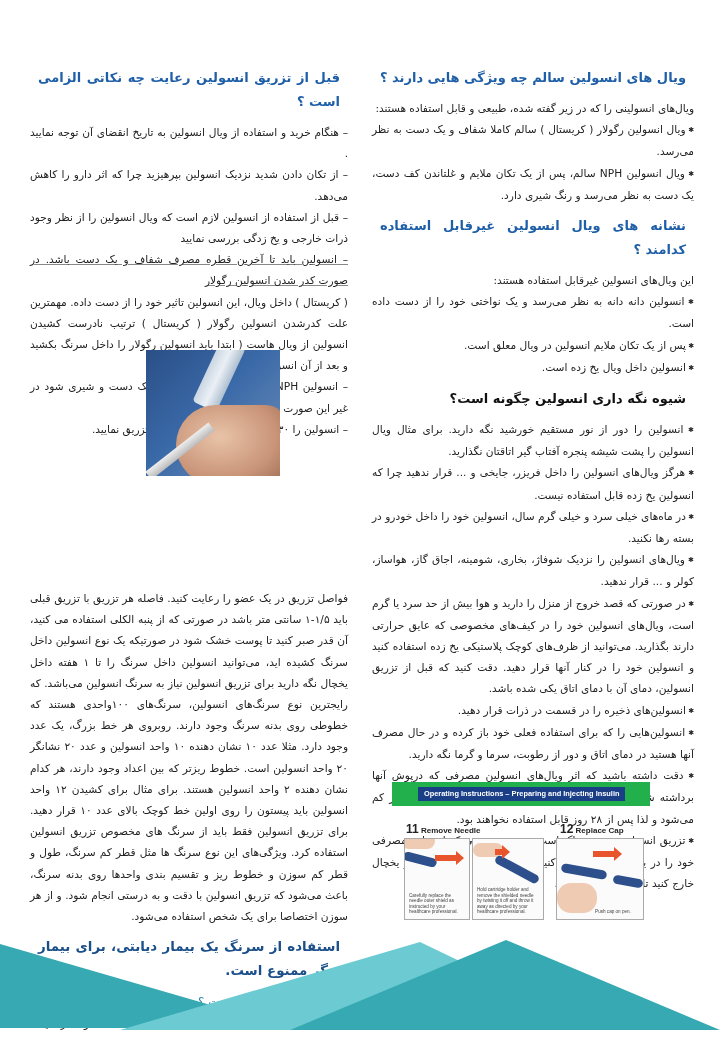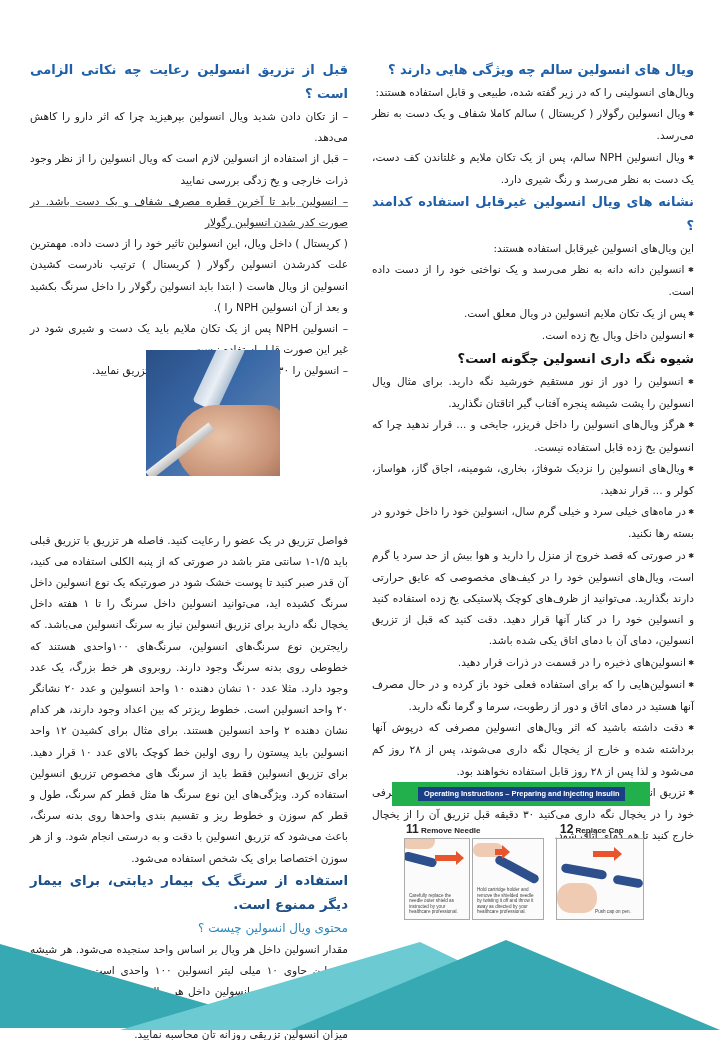--- a/index.html
+++ b/index.html
@@ -14,7 +14,7 @@
   .col-right { left: 372px; top: 58px; width: 322px; }
   .col-left  { left: 30px;  top: 58px; width: 318px; }
   h2 {
-    margin: 0; font-size: 13px; line-height: 24px; font-weight: bold; color: #1f5fa8;
+    margin: 8px; font-size: 13px; line-height: 24px; font-weight: bold; color: #1f5fa8;
   }
   h2.black { color: #111; }
   h2.dark { color: #1b4f8a; font-size: 13.4px; }

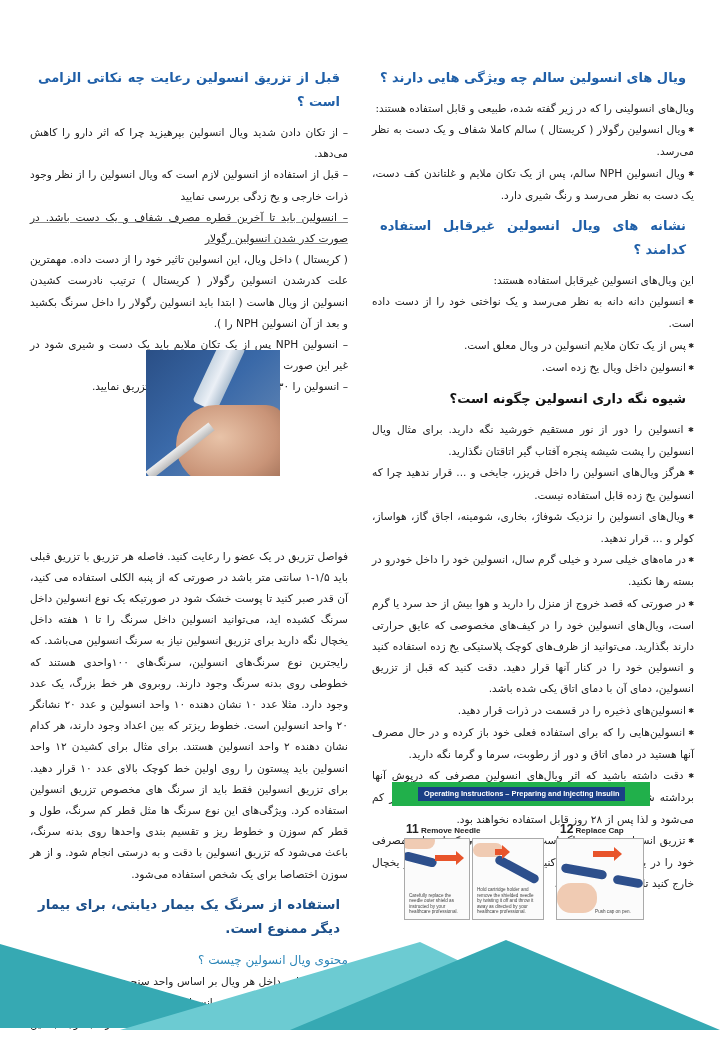--- a/index.html
+++ b/index.html
@@ -144,6 +144,7 @@
 
 <div class="col col-left">
   <h2>قبل از تزریق انسولین رعایت چه نکاتی الزامی است ؟</h2>
+  <p class="dash">هنگام خرید و استفاده از ویال انسولین به تاریخ انقضای آن توجه نمایید .</p>
   <p class="dash">از تکان دادن شدید ویال انسولین بپرهیزید چرا که اثر دارو را کاهش می‌دهد.</p>
   <p class="dash">قبل از استفاده از انسولین لازم است که ویال انسولین را از نظر وجود ذرات خارجی و یخ زدگی بررسی نمایید</p>
   <p class="dash underline">انسولین باید تا آخرین قطره مصرف شفاف و یک دست باشد. در صورت کدر شدن انسولین رگولار</p>

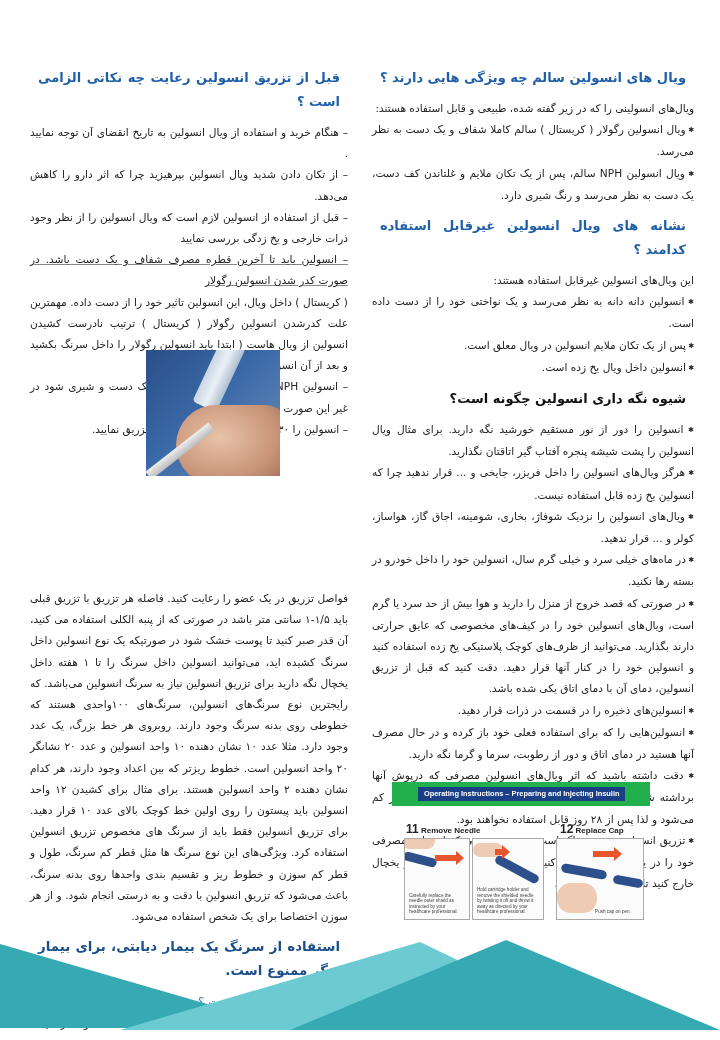--- a/index.html
+++ b/index.html
@@ -145,7 +145,7 @@
 <div class="col col-left">
   <h2>قبل از تزریق انسولین رعایت چه نکاتی الزامی است ؟</h2>
   <p class="dash">هنگام خرید و استفاده از ویال انسولین به تاریخ انقضای آن توجه نمایید .</p>
-  <p class="dash">از تکان دادن شدید ویال انسولین بپرهیزید چرا که اثر دارو را کاهش می‌دهد.</p>
+  <p class="dash">از تکان دادن شدید نزدیک انسولین بپرهیزید چرا که اثر دارو را کاهش می‌دهد.</p>
   <p class="dash">قبل از استفاده از انسولین لازم است که ویال انسولین را از نظر وجود ذرات خارجی و یخ زدگی بررسی نمایید</p>
   <p class="dash underline">انسولین باید تا آخرین قطره مصرف شفاف و یک دست باشد. در صورت کدر شدن انسولین رگولار</p>
   <p>( کریستال ) داخل ویال، این انسولین تاثیر خود را از دست داده. مهمترین علت کدرشدن انسولین رگولار ( کریستال ) ترتیب نادرست کشیدن انسولین از ویال هاست ( ابتدا باید انسولین رگولار را داخل سرنگ بکشید و بعد از آن انسولین NPH را ).</p>

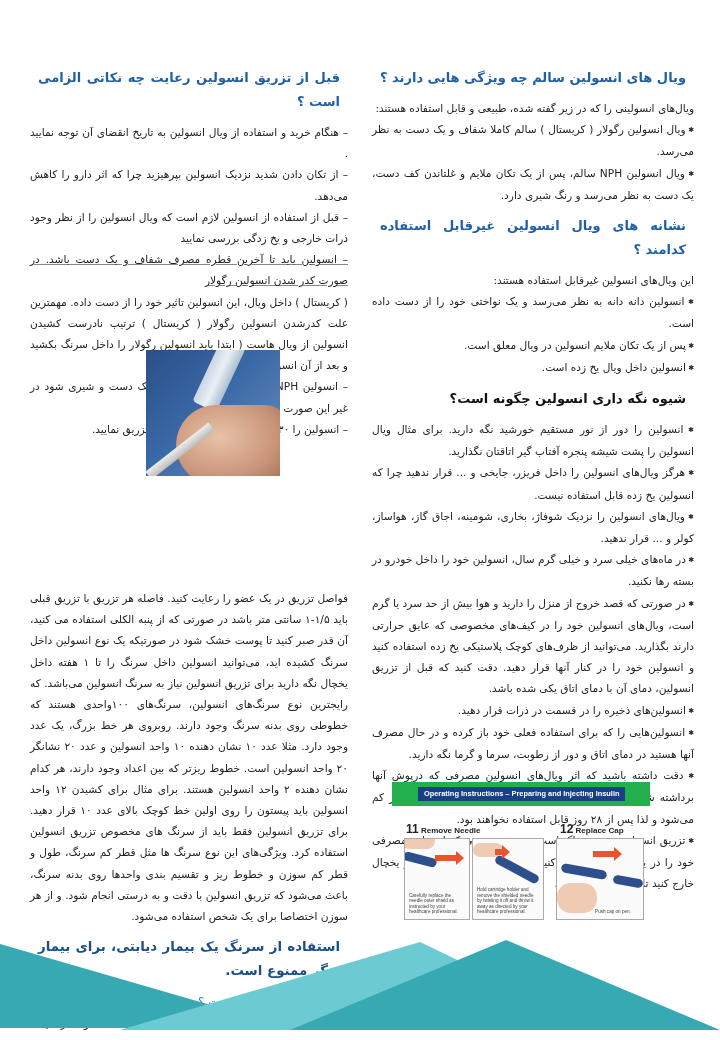--- a/index.html
+++ b/index.html
@@ -99,8 +99,8 @@
   <h2 class="black">شیوه نگه داری انسولین چگونه است؟</h2>
   <p class="bullet">انسولین را دور از نور مستقیم خورشید نگه دارید. برای مثال ویال انسولین را پشت شیشه پنجره آفتاب گیر اتاقتان نگذارید.</p>
   <p class="bullet">هرگز ویال‌های انسولین را داخل فریزر، جایخی و ... قرار ندهید چرا که انسولین یخ زده قابل استفاده نیست.</p>
+  <p class="bullet">در ماه‌های خیلی سرد و خیلی گرم سال، انسولین خود را داخل خودرو در بسته رها نکنید.</p>
   <p class="bullet">ویال‌های انسولین را نزدیک شوفاژ، بخاری، شومینه، اجاق گاز، هواساز، کولر و ... قرار ندهید.</p>
-  <p class="bullet">در ماه‌های خیلی سرد و خیلی گرم سال، انسولین خود را داخل خودرو در بسته رها نکنید.</p>
   <p class="bullet">در صورتی که قصد خروج از منزل را دارید و هوا بیش از حد سرد یا گرم است، ویال‌های انسولین خود را در کیف‌های مخصوصی که عایق حرارتی دارند بگذارید. می‌توانید از ظرف‌های کوچک پلاستیکی یخ زده استفاده کنید و انسولین خود را در کنار آنها قرار دهید. دقت کنید که قبل از تزریق انسولین، دمای آن با دمای اتاق یکی شده باشد.</p>
   <p class="bullet">انسولین‌های ذخیره را در قسمت در ذرات قرار دهید.</p>
   <p class="bullet">انسولین‌هایی را که برای استفاده فعلی خود باز کرده و در حال مصرف آنها هستید در دمای اتاق و دور از رطوبت، سرما و گرما نگه دارید.</p>

